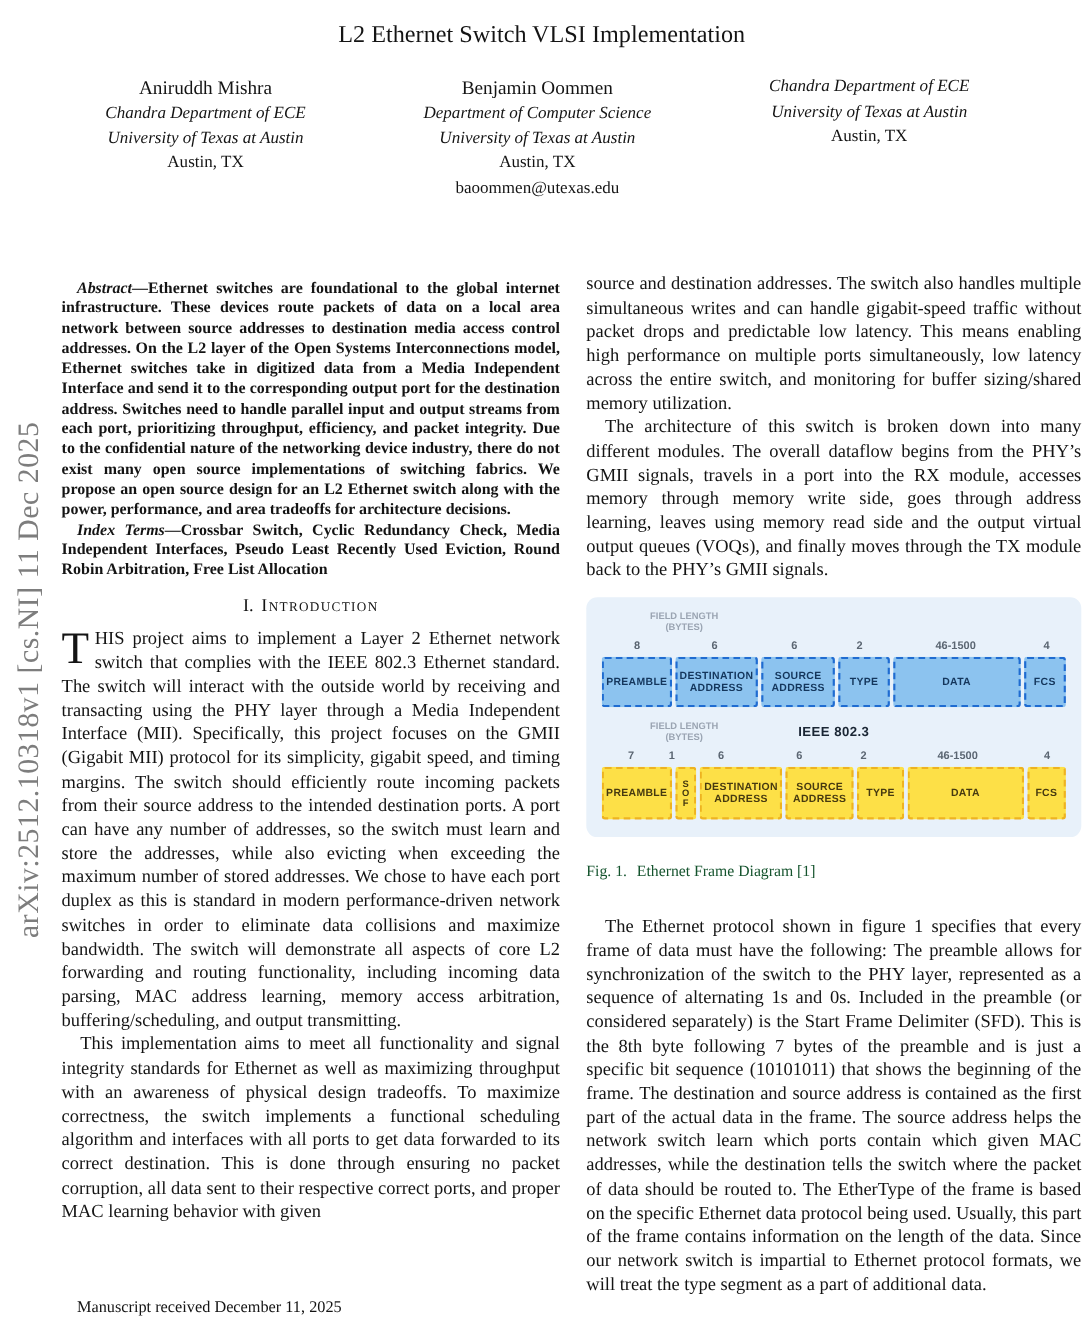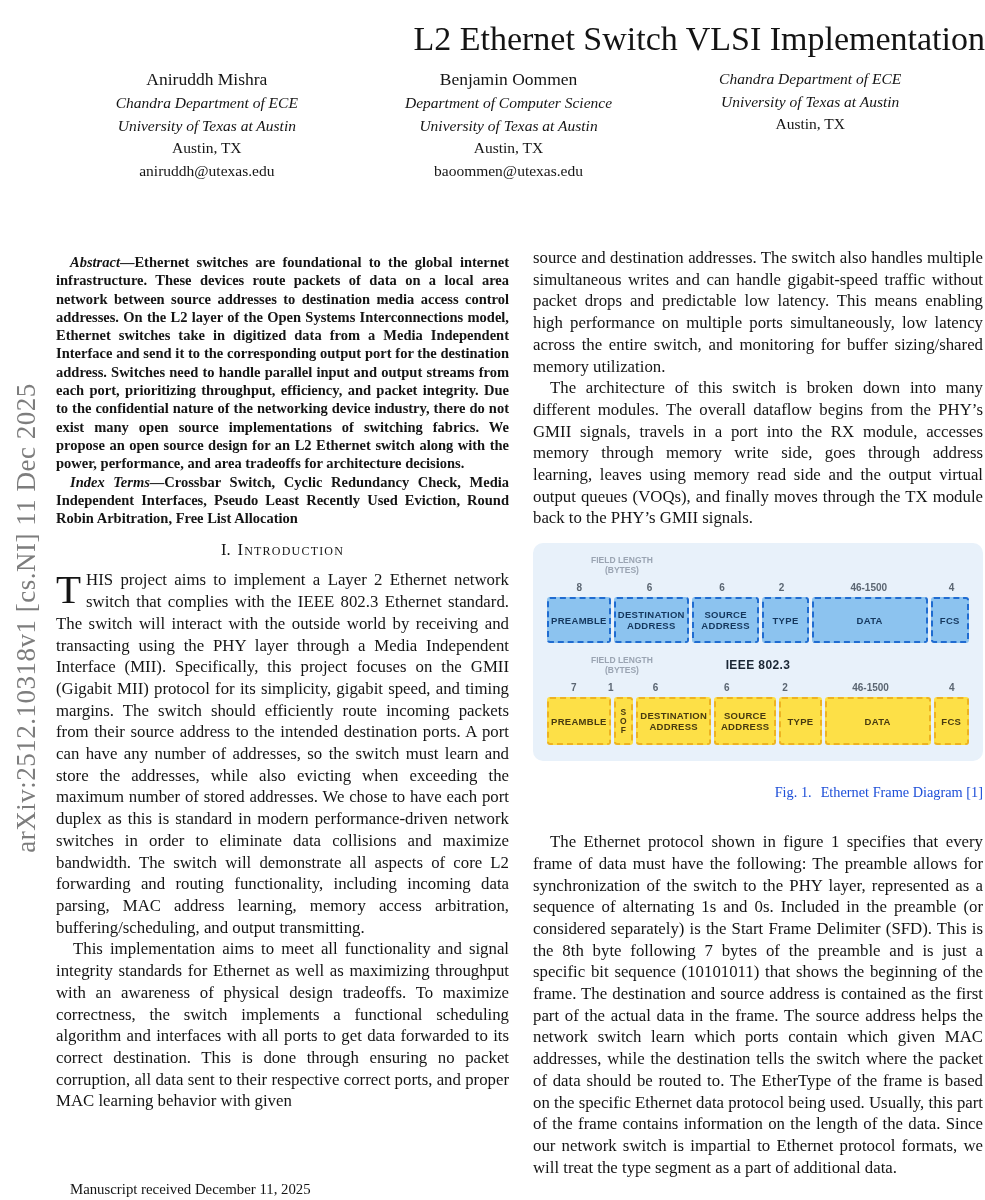--- a/index.html
+++ b/index.html
@@ -14,8 +14,8 @@
   
   .title{
     position:absolute;top:-6px;left:0;right:0;
-    text-align:right;
-    font-size:34px;line-height:44px;
+    text-align:center;
+    font-size:22px;line-height:44px;
     font-weight:normal;
   }
   .authors{

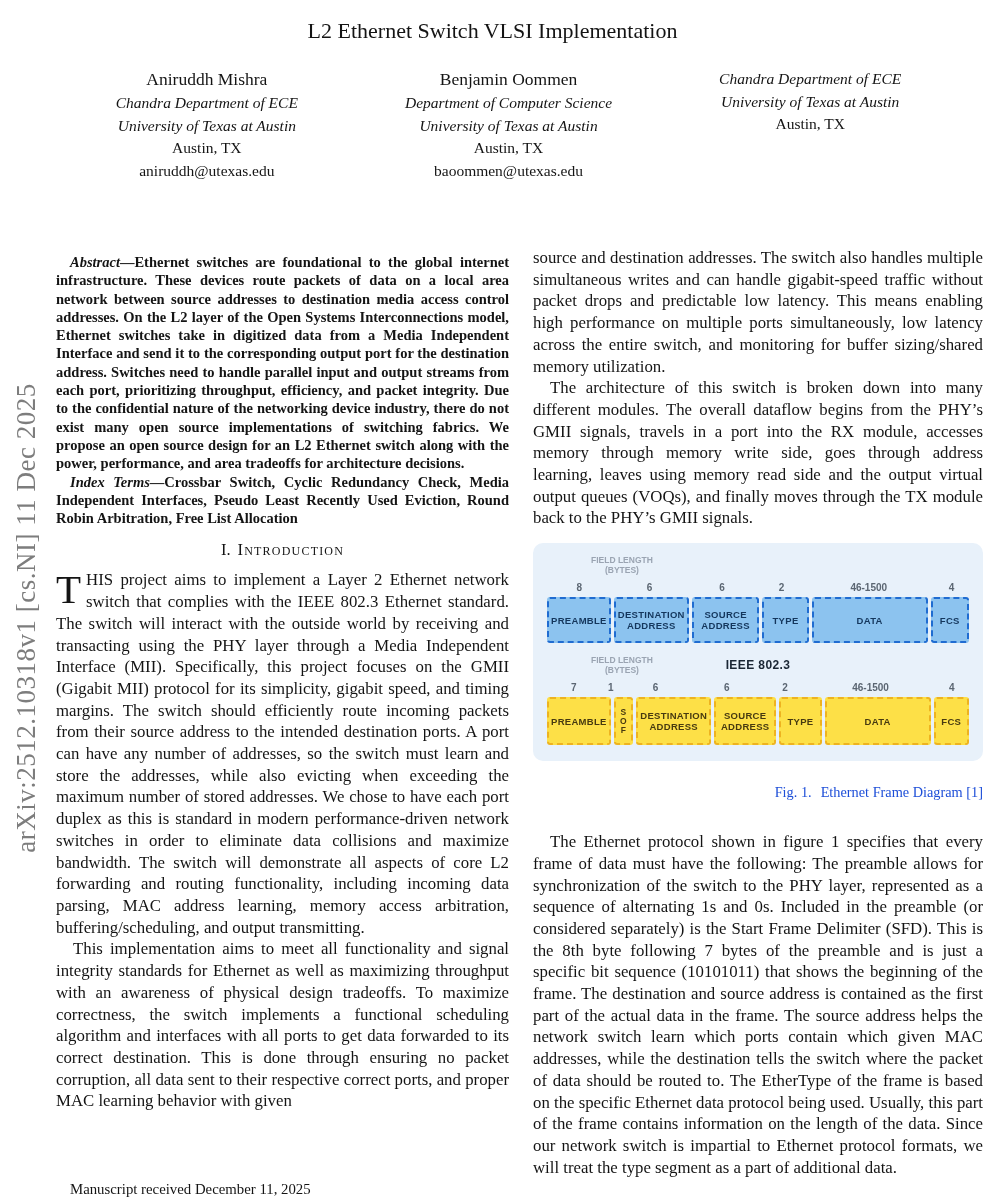--- a/index.html
+++ b/index.html
@@ -19,7 +19,7 @@
     font-weight:normal;
   }
   .authors{
-    position:absolute;top:68px;left:56px;width:905px;
+    position:absolute;top:68px;left:36px;width:905px;
     display:flex;
   }
   .author{flex:1;text-align:center;}

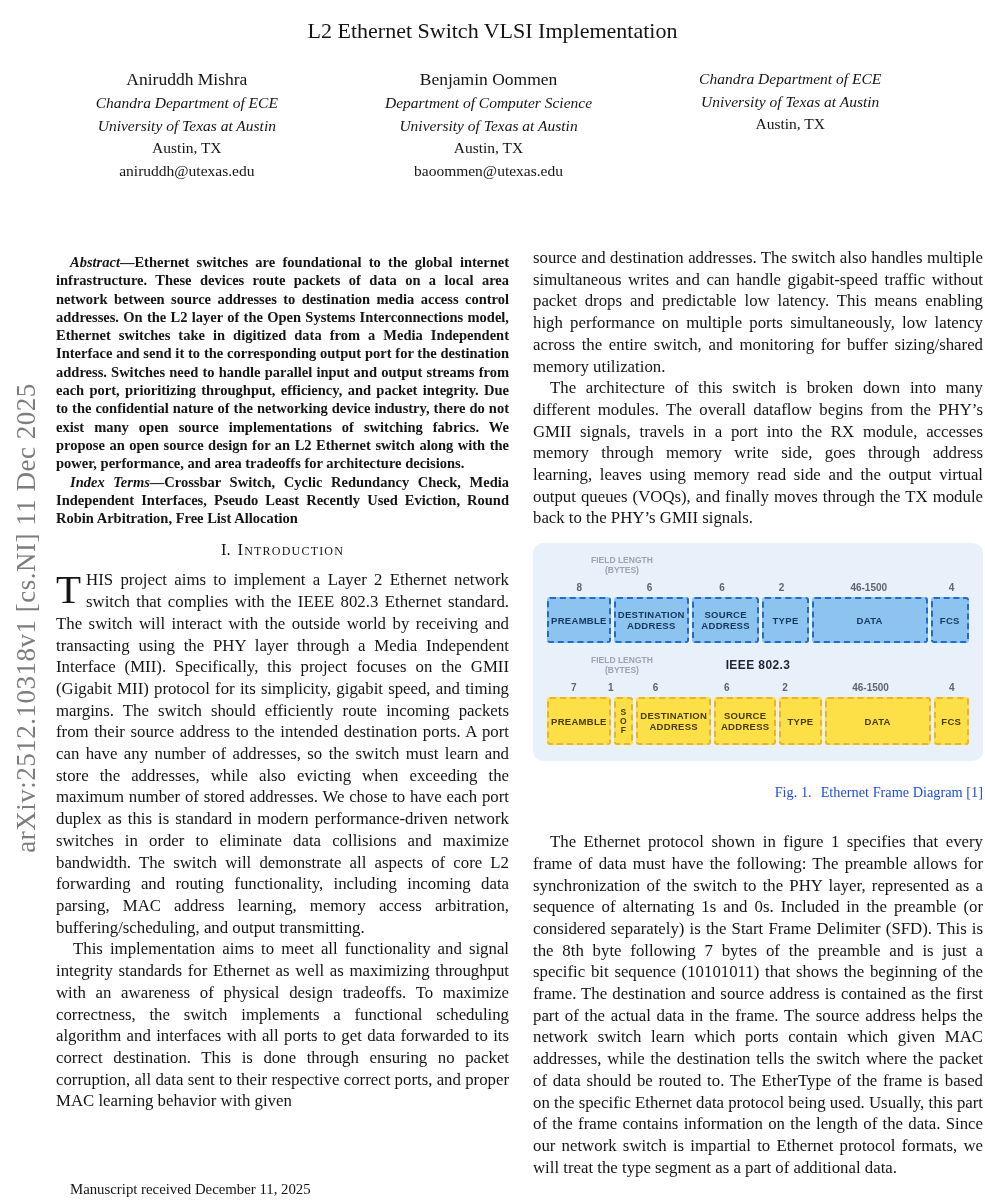--- a/index.html
+++ b/index.html
@@ -156,7 +156,6 @@
       <div class="aff">Chandra Department of ECE</div>
       <div class="aff">University of Texas at Austin</div>
       <div class="plain">Austin, TX</div>
-      <div class="plain">aniruddh@utexas.edu</div>
     </div>
     <div class="author">
       <div class="name">Benjamin Oommen</div>

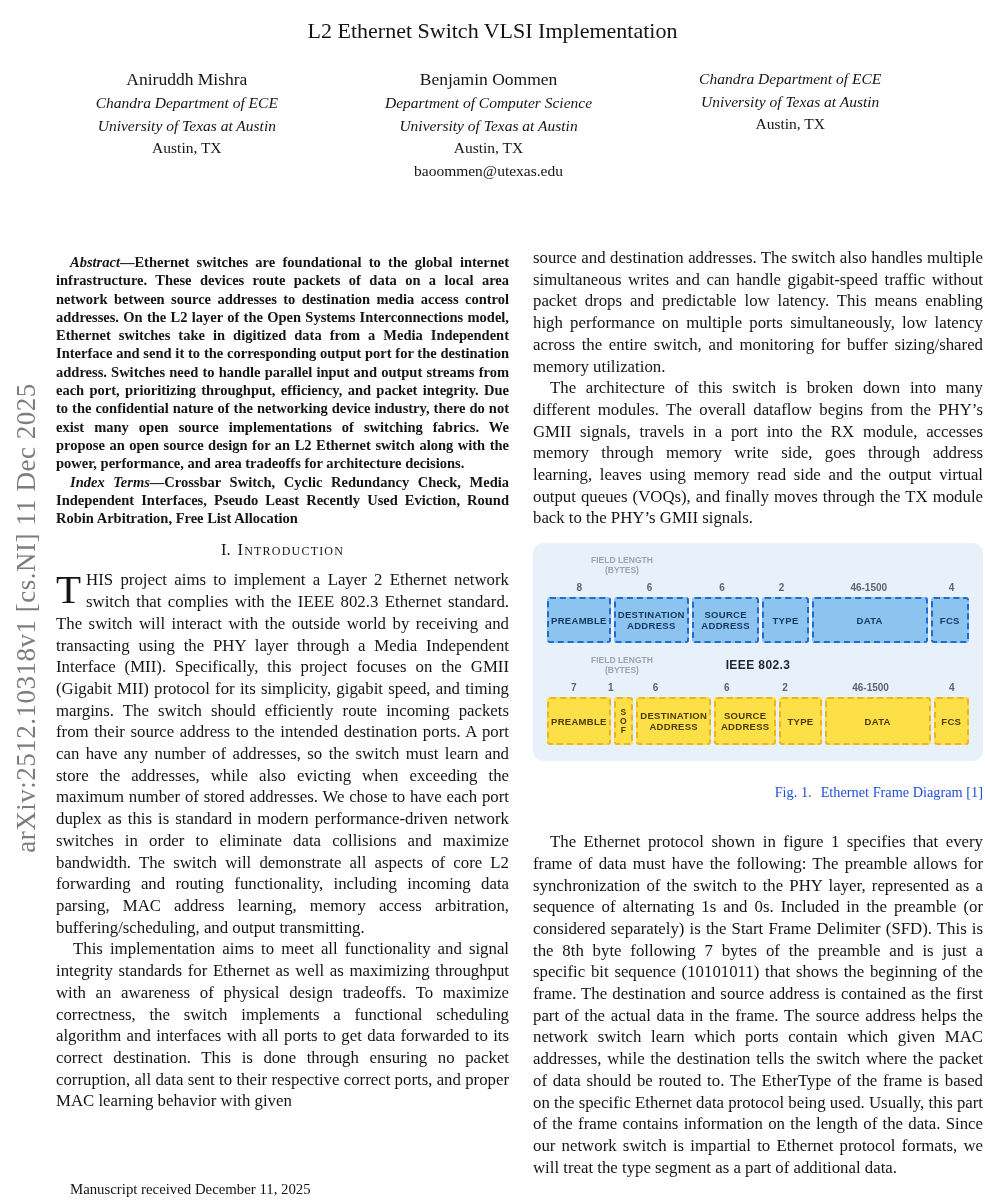--- a/index.html
+++ b/index.html
@@ -127,10 +127,10 @@
     margin:0 auto;
   }
   .fig-caption{
-    text-align:right;
+    text-align:left;
     font-size:14.3px;line-height:18px;
     margin-top:22px;
-    color:#1d4ed8;
+    color:#14532d;
   }
   .fig-caption .cap-text{margin-left:9px;}
   .after-figure{margin-top:30px;}

